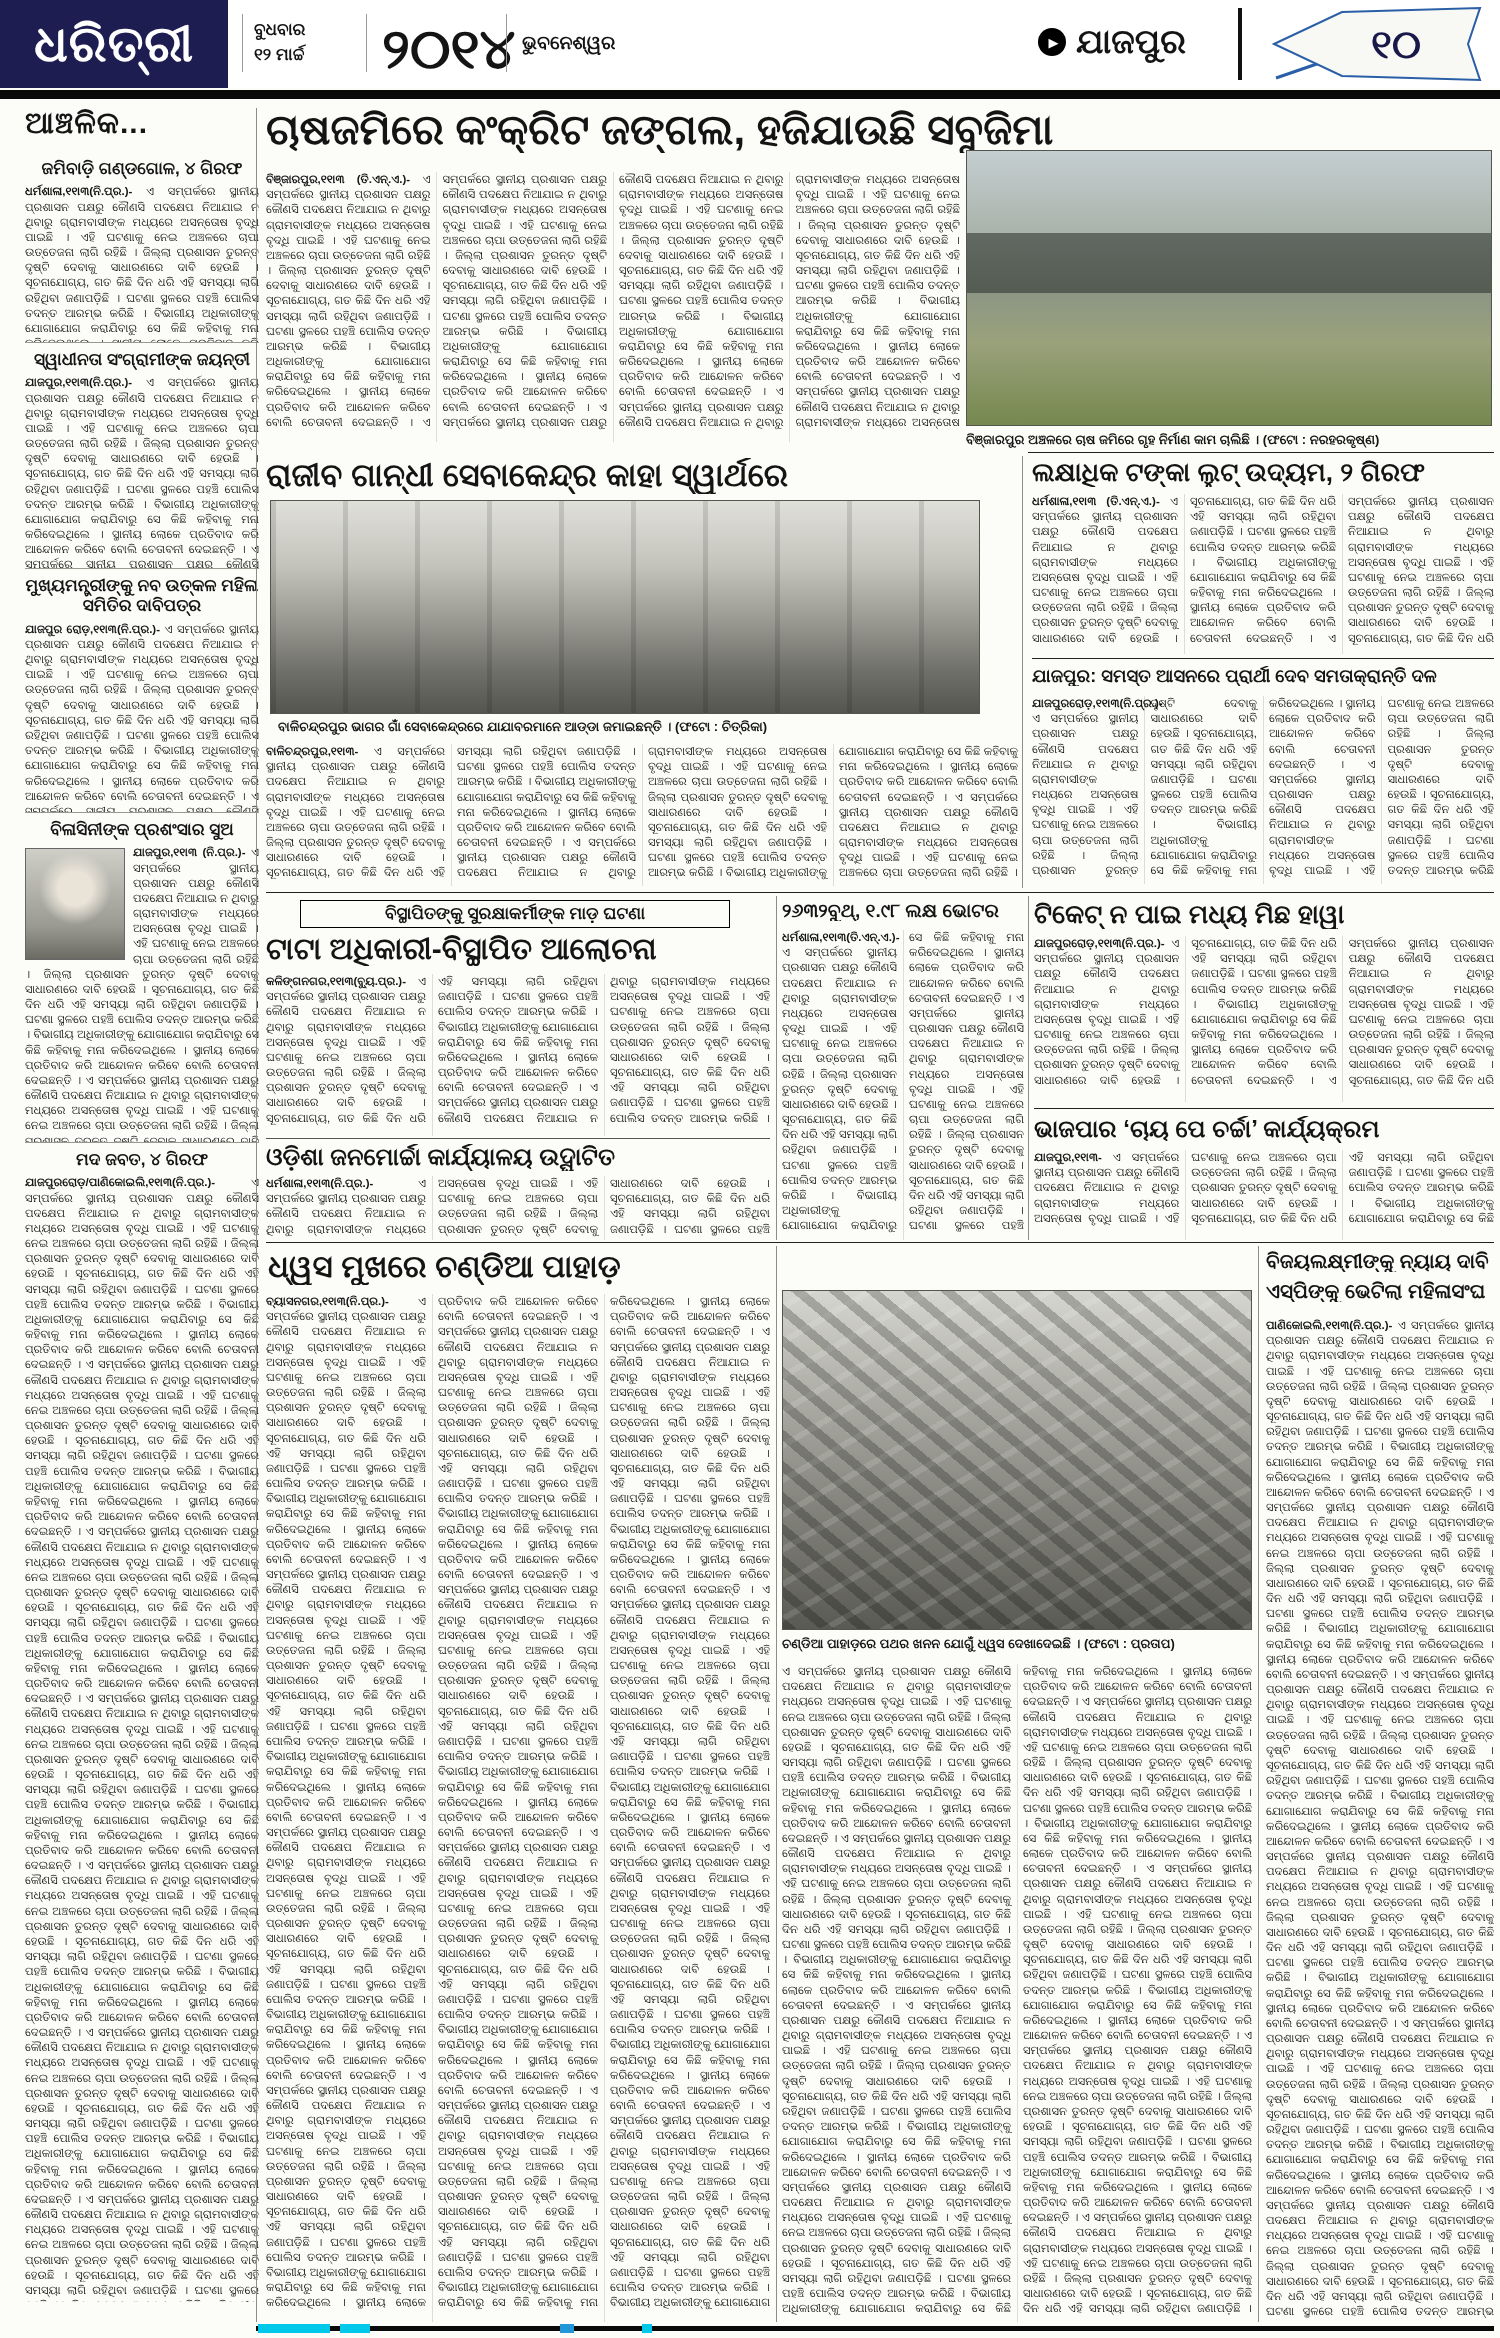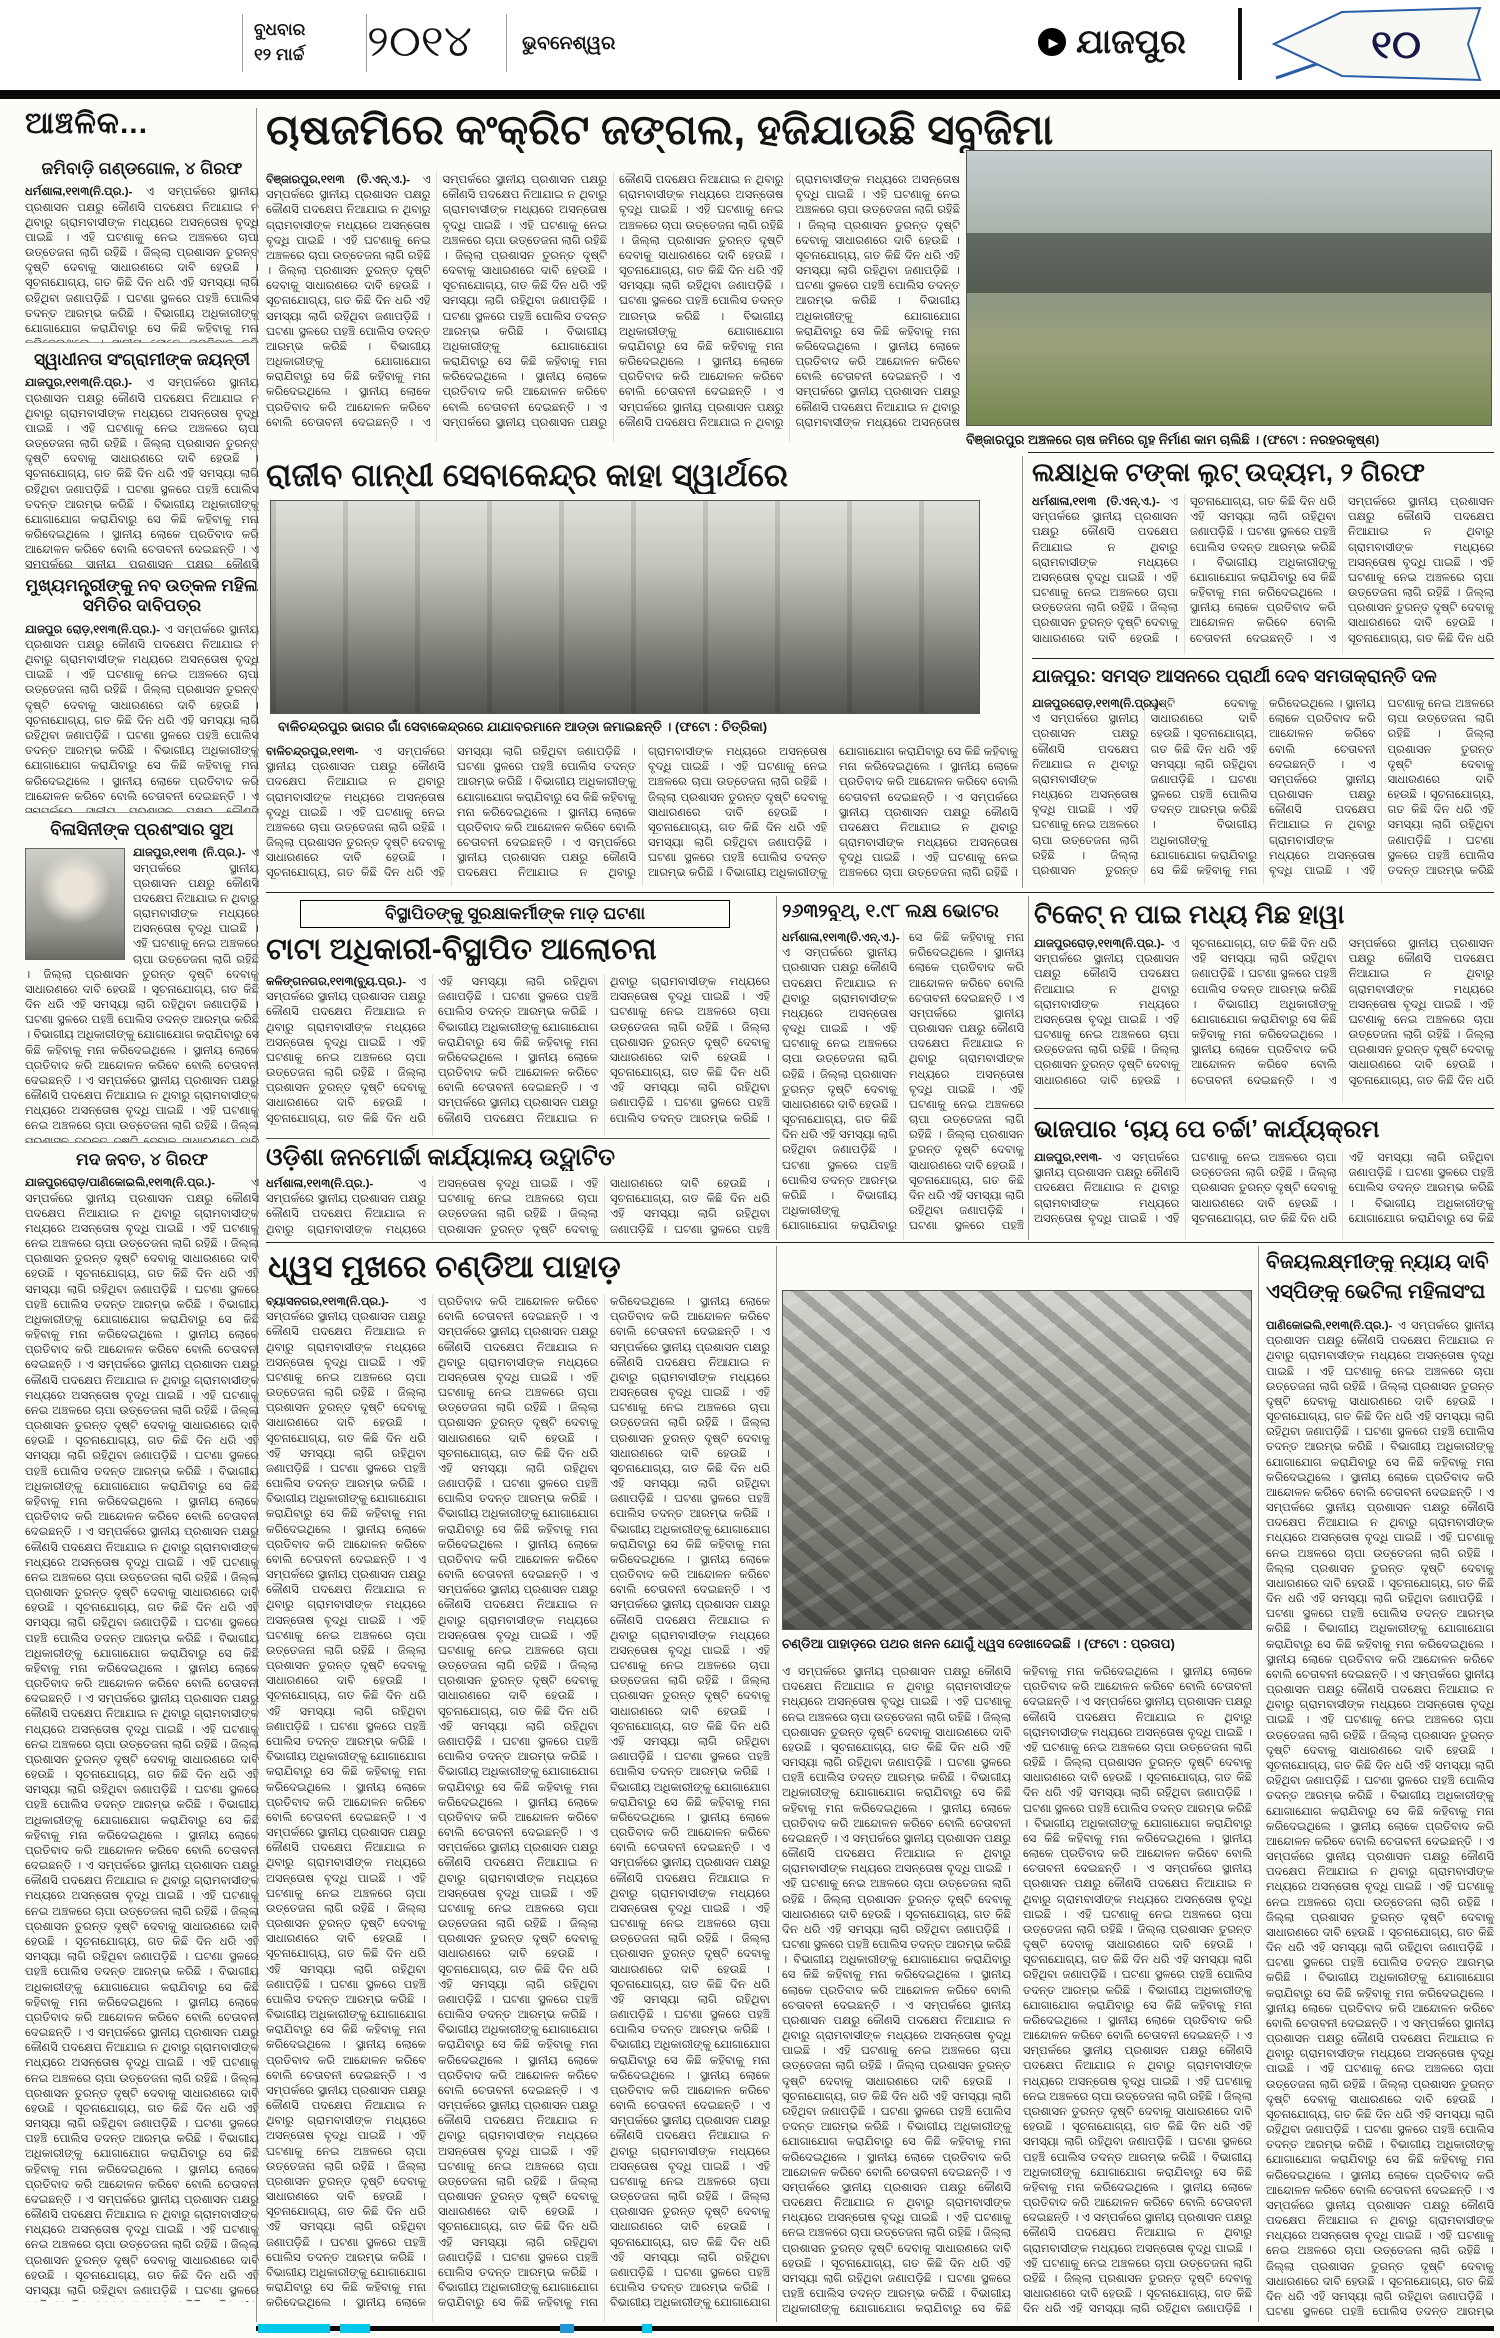--- a/index.html
+++ b/index.html
@@ -62,6 +62,9 @@
 <div class="page">
 
   <header class="masthead">
+    <div class="logo-block">
+      <span>ଧରିତ୍ରୀ</span>
+    </div>
     <div class="vsep" style="left:242px"></div>
     <div class="day-date">
       <div>ବୁଧବାର</div>

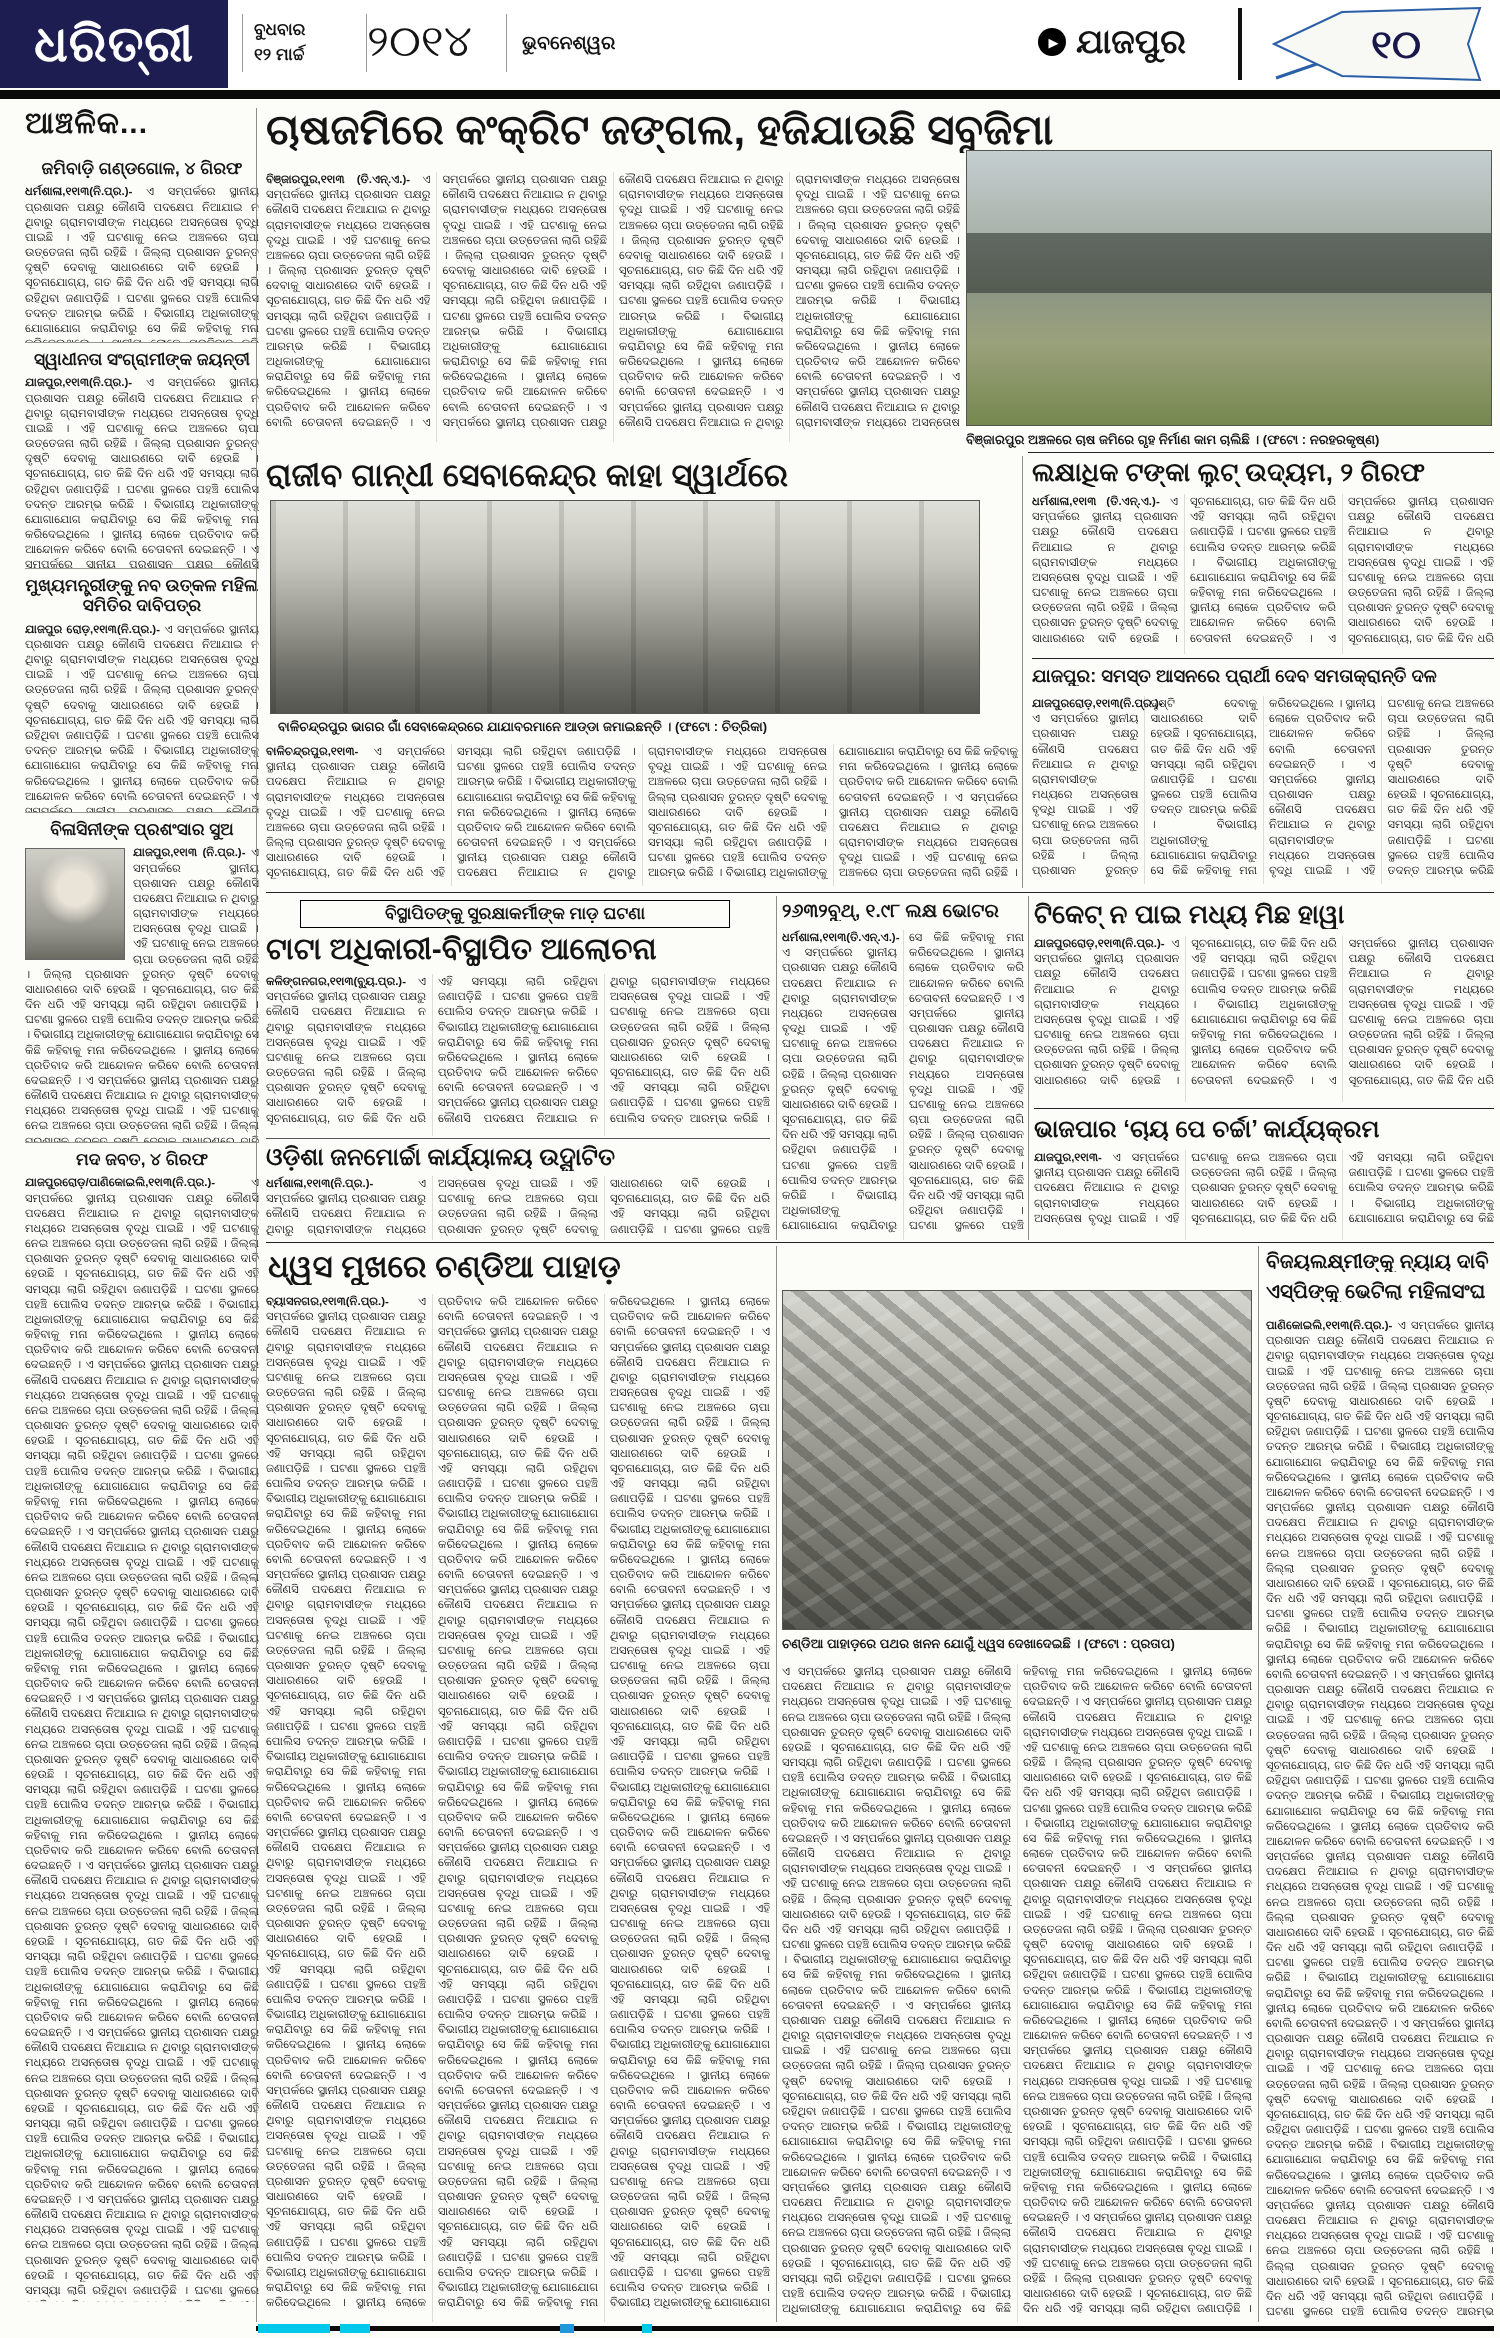--- a/index.html
+++ b/index.html
@@ -13,7 +13,7 @@
               display:flex;align-items:center;justify-content:center;font-size:50px;font-weight:bold;letter-spacing:1px}
   .vsep{position:absolute;top:14px;height:58px;width:1px;background:#9a9a9a}
   .day-date{position:absolute;left:254px;top:18px;font-size:17px;font-weight:bold;line-height:1.45}
-  .year{position:absolute;left:367px;top:16px;font-size:44px;font-weight:normal}
+  .year{position:absolute;left:382px;top:16px;font-size:56px;font-weight:bold}
   .city{position:absolute;left:522px;top:32px;font-size:19px;font-weight:bold}
   .edition{position:absolute;left:1038px;top:22px;display:flex;align-items:center;gap:10px}
   .play-disc{width:28px;height:28px;border-radius:50%;background:#000;color:#fff;display:inline-flex;

